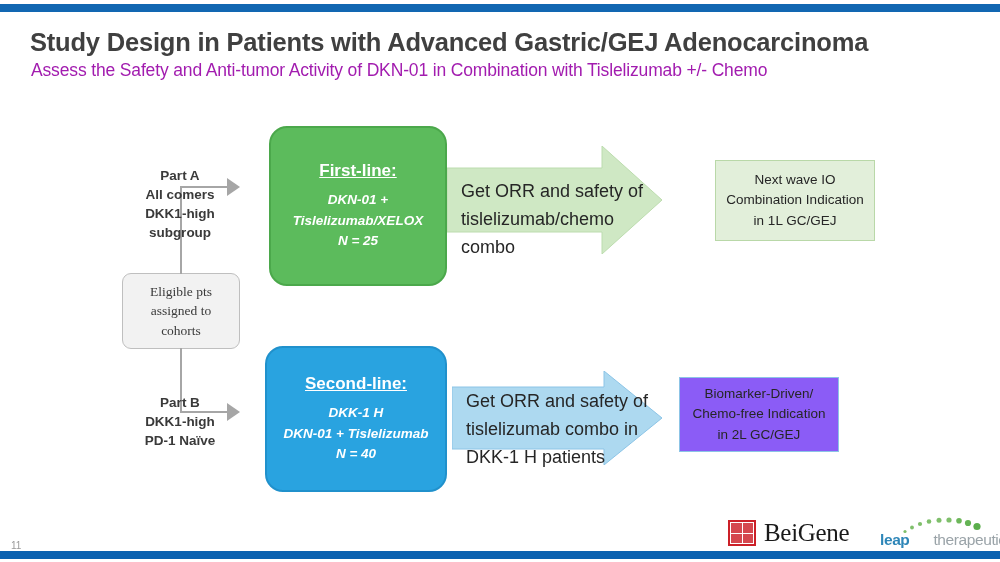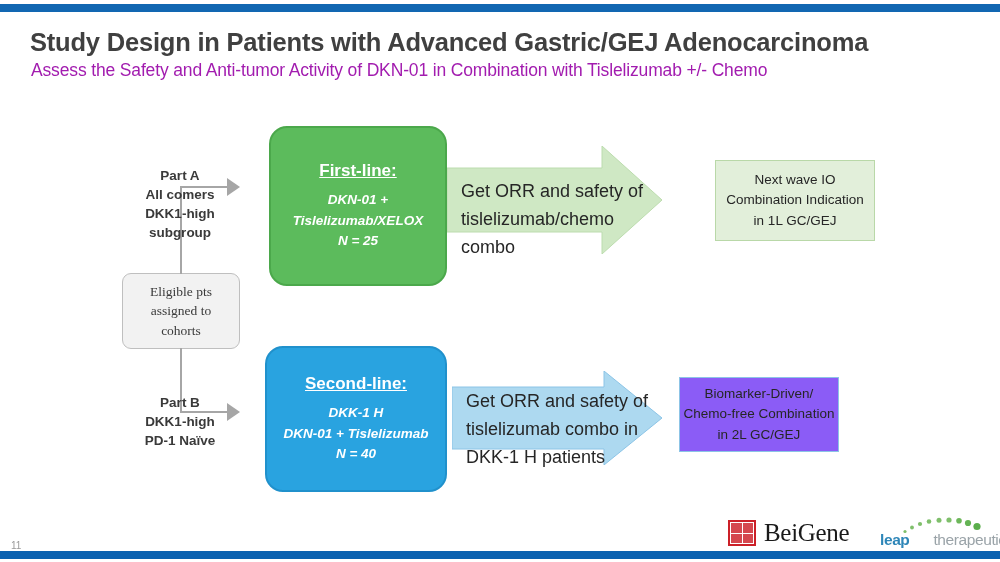--- a/index.html
+++ b/index.html
@@ -342,7 +342,7 @@
   <div class="outcome-box outcome-blue">
     <div>
       <span>Biomarker-Driven/</span><br>
-      <span>Chemo-free Combination</span><br>
+      <span>Chemo-free Indication</span><br>
       <span>in 2L GC/GEJ</span>
     </div>
   </div>

